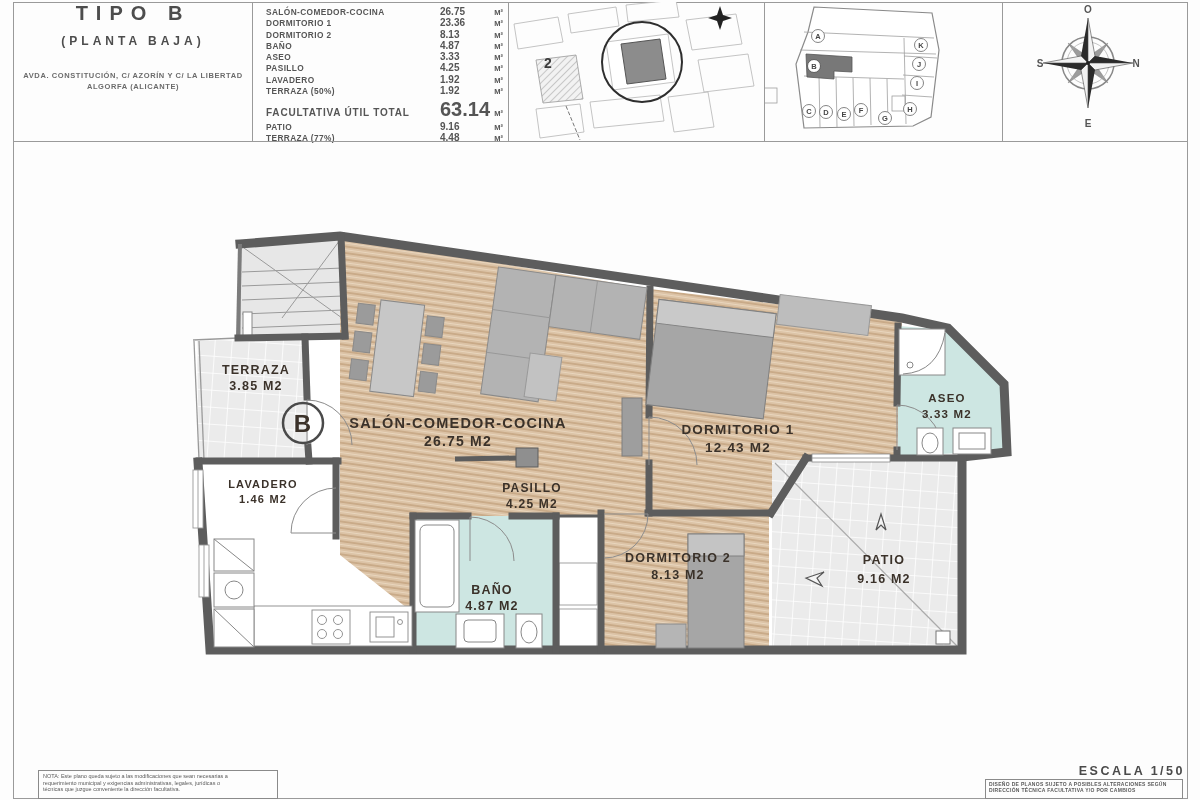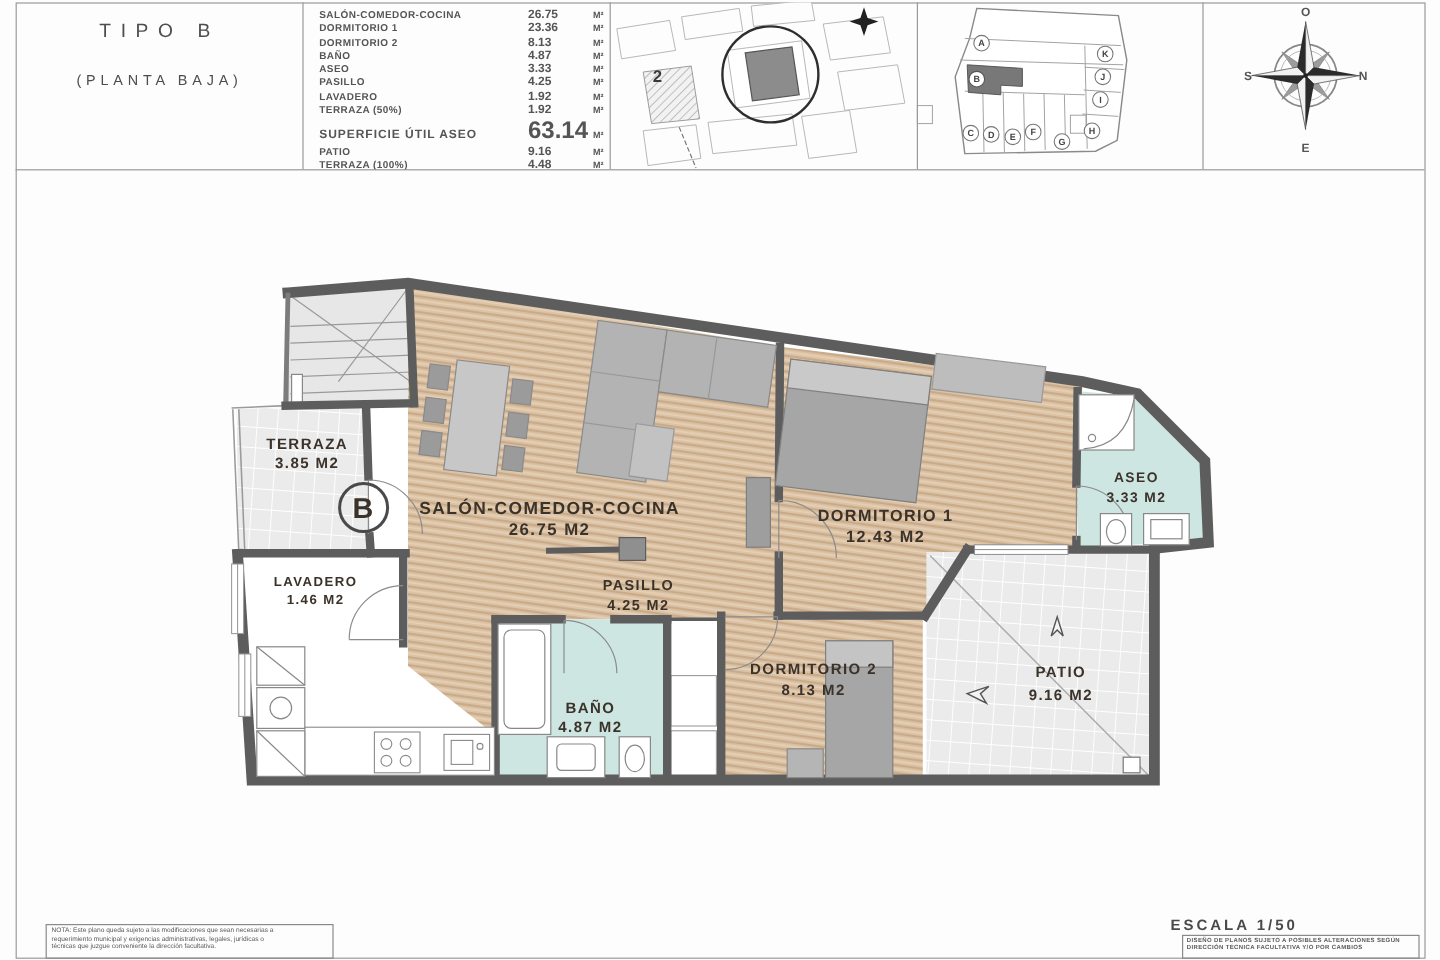--- a/index.html
+++ b/index.html
@@ -10,7 +10,7 @@
   .vdiv{position:absolute;top:2px;height:139px;width:0;border-left:1px solid #9a9a9a;}
   
   .title-block{position:absolute;left:14px;top:2px;width:238px;height:139px;text-align:center;color:#4d4d4d;}
-  .main-title{margin-top:16px;font-size:16px;font-weight:normal;letter-spacing:8px;}
+  .main-title{margin-top:0;font-size:20px;font-weight:bold;letter-spacing:8px;}
   .subtitle{margin-top:24px;font-size:12px;font-weight:normal;letter-spacing:4px;}
   .address{margin-top:22px;font-size:7.5px;letter-spacing:.6px;color:#6b6b6b;line-height:11px;font-weight:bold;}
   

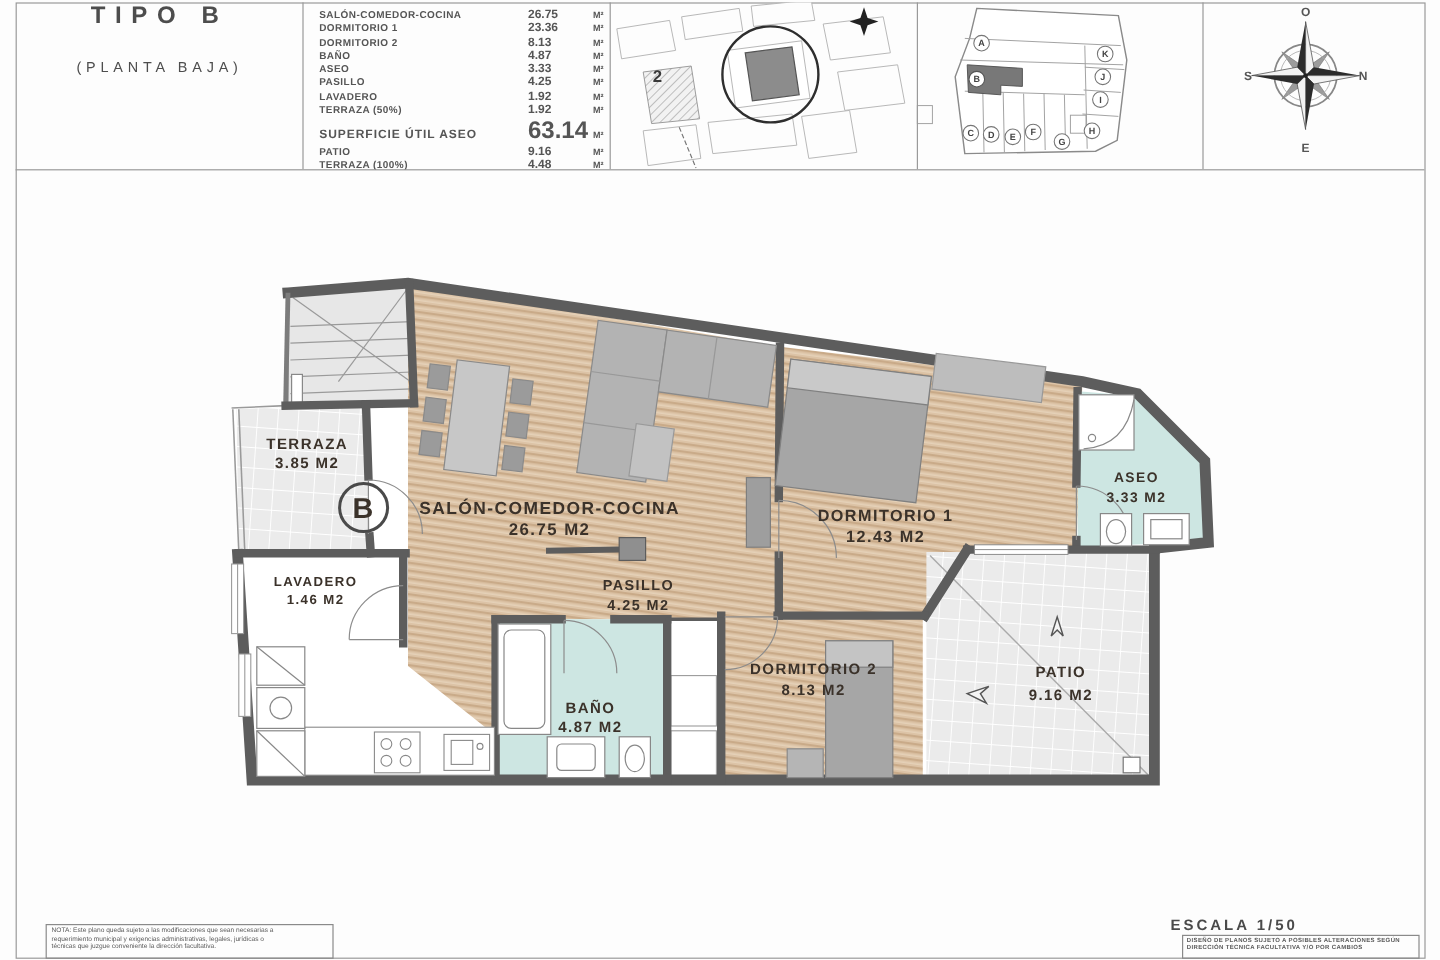--- a/index.html
+++ b/index.html
@@ -11,7 +11,7 @@
   
   .title-block{position:absolute;left:14px;top:2px;width:238px;height:139px;text-align:center;color:#4d4d4d;}
   .main-title{margin-top:0;font-size:20px;font-weight:bold;letter-spacing:8px;}
-  .subtitle{margin-top:24px;font-size:12px;font-weight:normal;letter-spacing:4px;}
+  .subtitle{margin-top:9px;font-size:12px;font-weight:bold;letter-spacing:4px;}
   .address{margin-top:22px;font-size:7.5px;letter-spacing:.6px;color:#6b6b6b;line-height:11px;font-weight:bold;}
   
   .areas-table{position:absolute;left:266px;top:7px;width:237px;color:#555;}

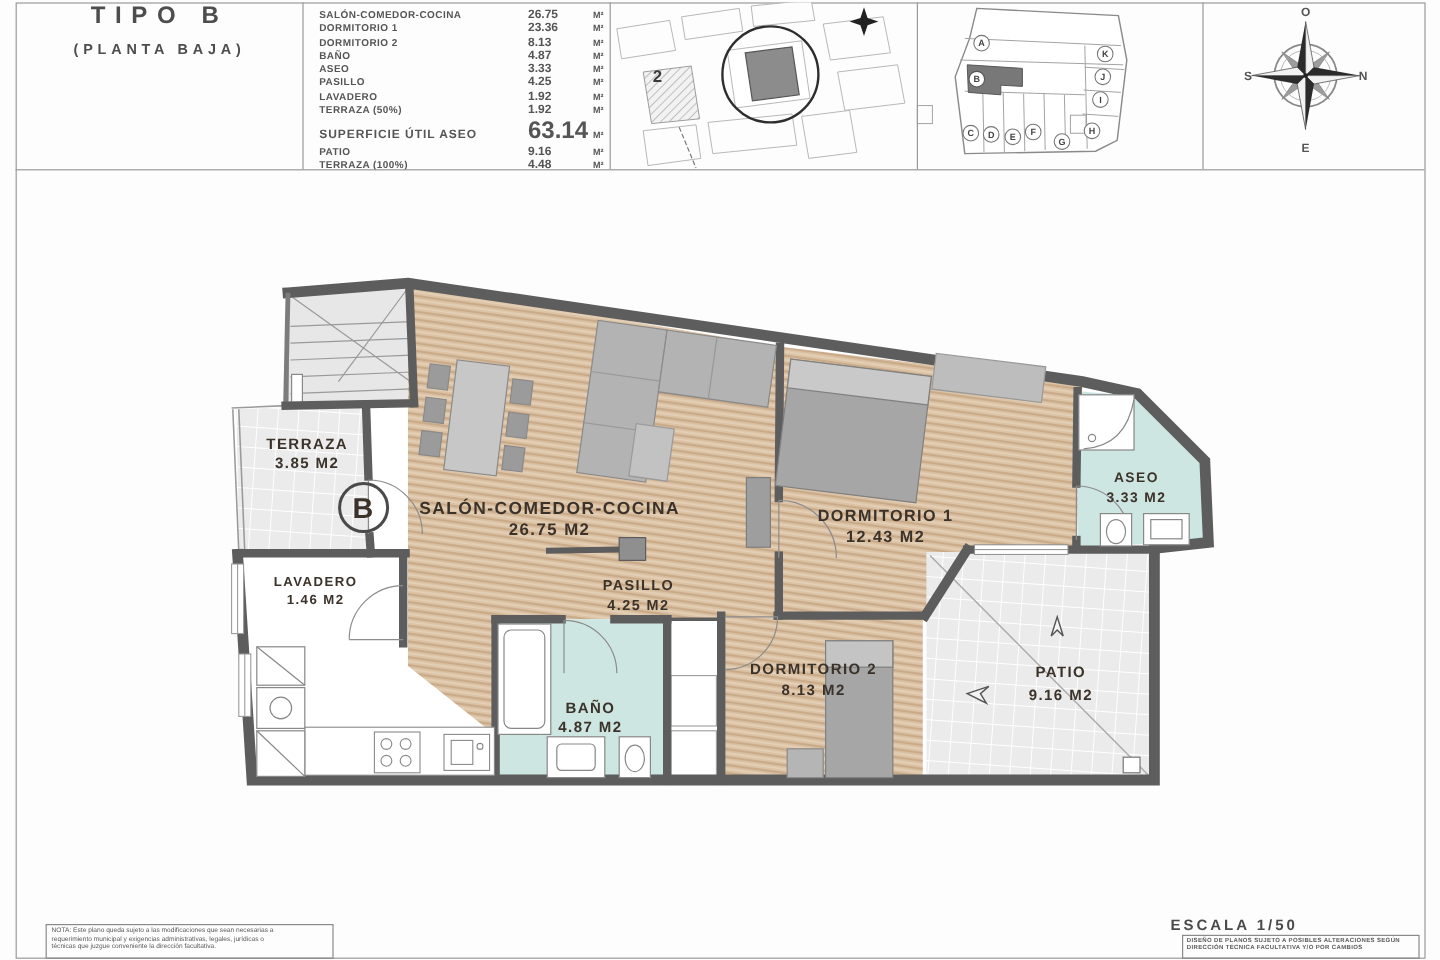--- a/index.html
+++ b/index.html
@@ -47,6 +47,10 @@
   <div class="title-block">
     <div class="main-title">TIPO B</div>
     <div class="subtitle">(PLANTA BAJA)</div>
+    <div class="address">
+      <div>AVDA. CONSTITUCIÓN, C/ AZORÍN Y C/ LA LIBERTAD</div>
+      <div>ALGORFA (ALICANTE)</div>
+    </div>
   </div>
 
   <div class="areas-table">

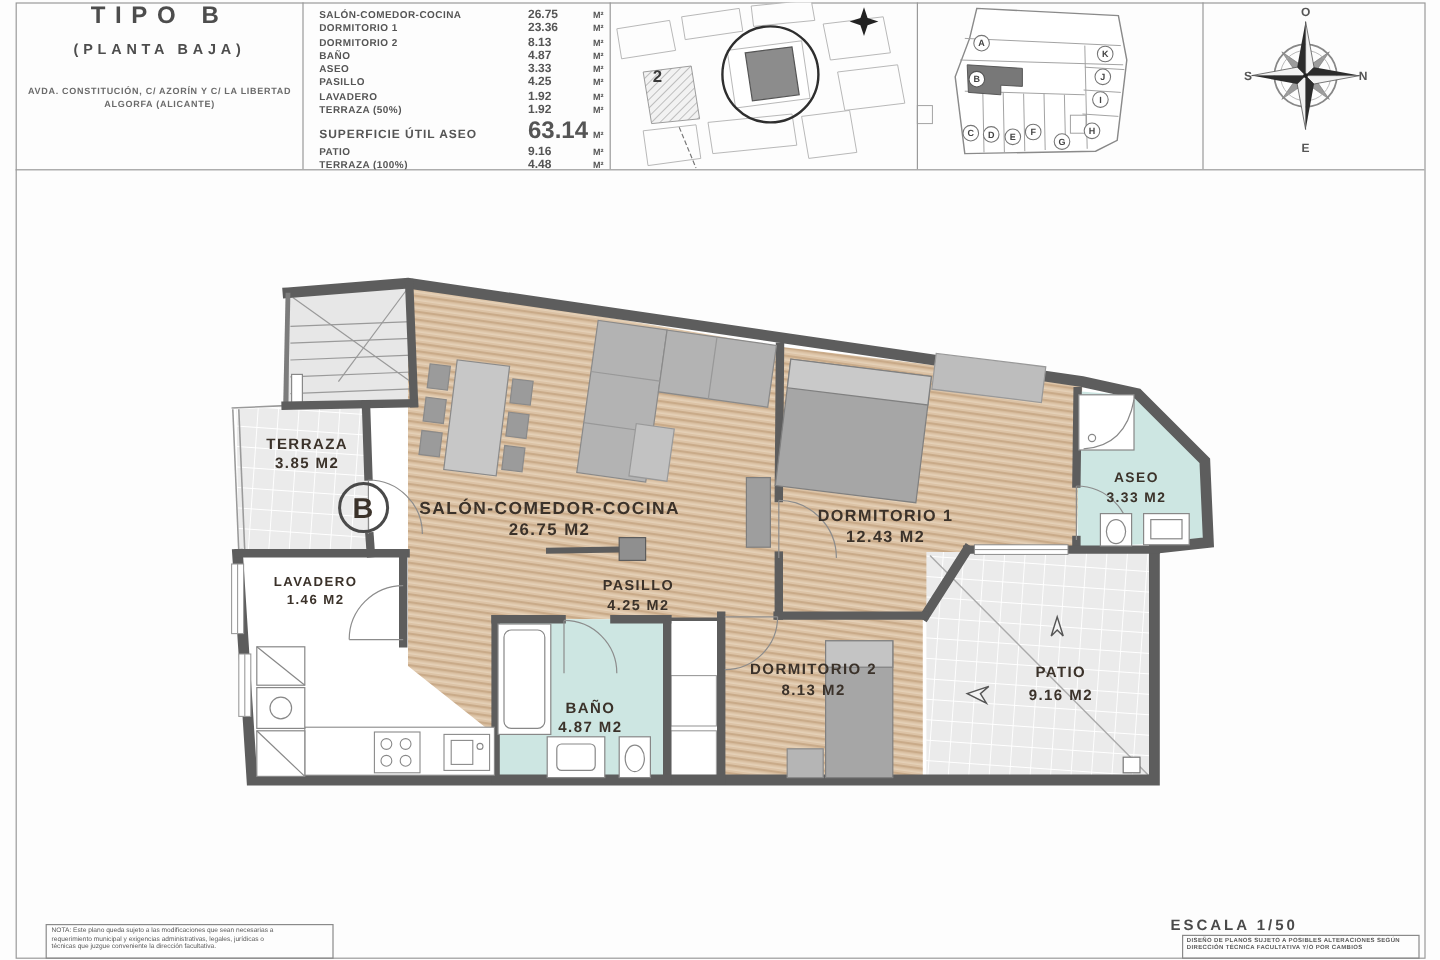--- a/index.html
+++ b/index.html
@@ -95,7 +95,7 @@
         <span class="unit">M²</span>
       </div>
     <div class="arow total-row">
-        <span class="lbl">SUPERFICIE ÚTIL ASEO</span>
+        <span class="lbl">FACULTATIVA ÚTIL TOTAL</span>
         <span class="val">63.14</span>
         <span class="unit">M²</span>
       </div>

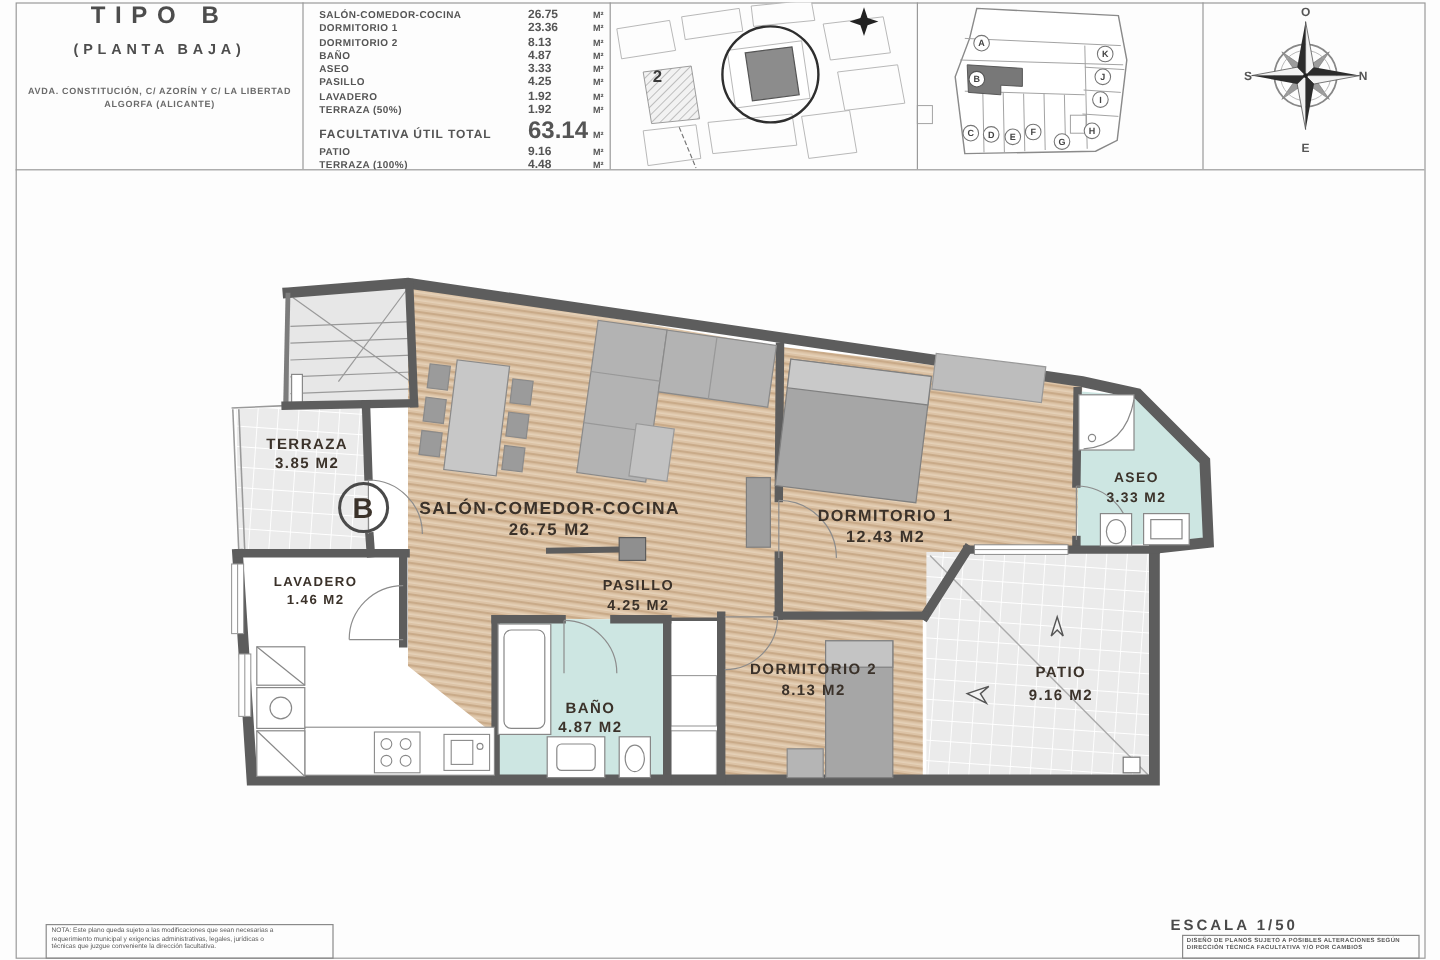--- a/index.html
+++ b/index.html
@@ -106,7 +106,7 @@
           <span class="unit">M²</span>
         </div>
       <div class="arow">
-          <span class="lbl">TERRAZA (100%)</span>
+          <span class="lbl">TERRAZA (77%)</span>
           <span class="val">4.48</span>
           <span class="unit">M²</span>
         </div>

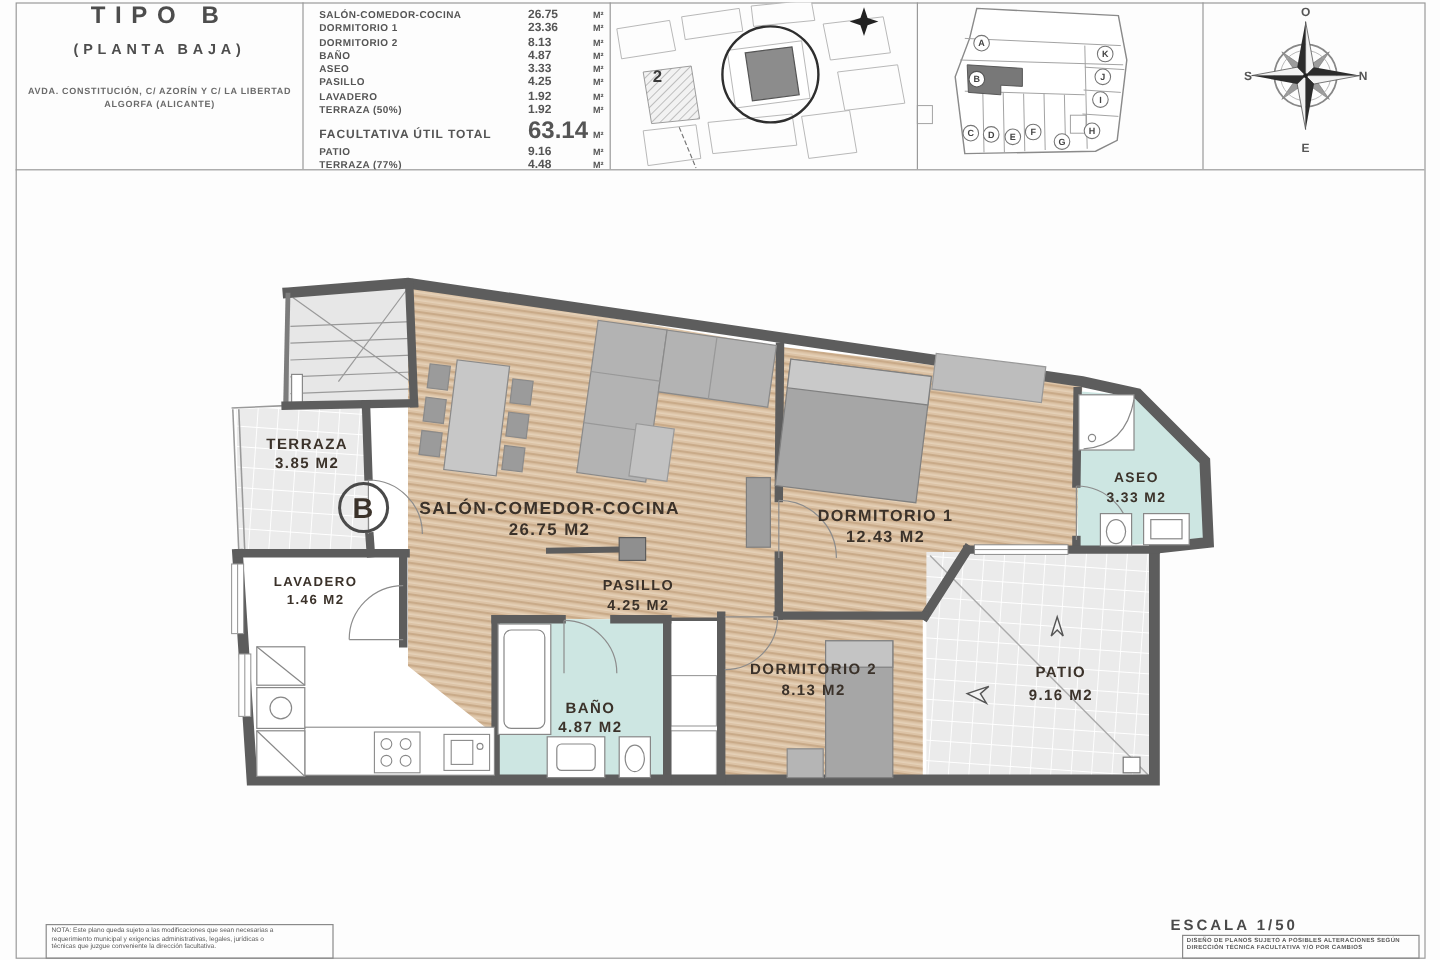--- a/index.html
+++ b/index.html
@@ -33,7 +33,7 @@
   
   .note-box{position:absolute;left:38px;top:770px;width:240px;height:29px;border:1px solid #8a8a8a;
             padding:2px 4px;box-sizing:border-box;overflow:hidden;font-size:5.5px;line-height:6.6px;color:#5a5a5a;}
-  .scale-label{position:absolute;left:956px;top:764px;width:145px;text-align:center;
+  .scale-label{position:absolute;left:1040px;top:764px;width:145px;text-align:right;
                font-size:12.5px;font-weight:bold;letter-spacing:2.5px;color:#4a4a4a;}
   .disclaimer-box{position:absolute;left:985px;top:779px;width:198px;height:20px;border:1px solid #8a8a8a;
                   padding:1px 3px;box-sizing:border-box;overflow:hidden;font-size:5px;line-height:6.2px;color:#5a5a5a;font-weight:bold;letter-spacing:.3px;}

